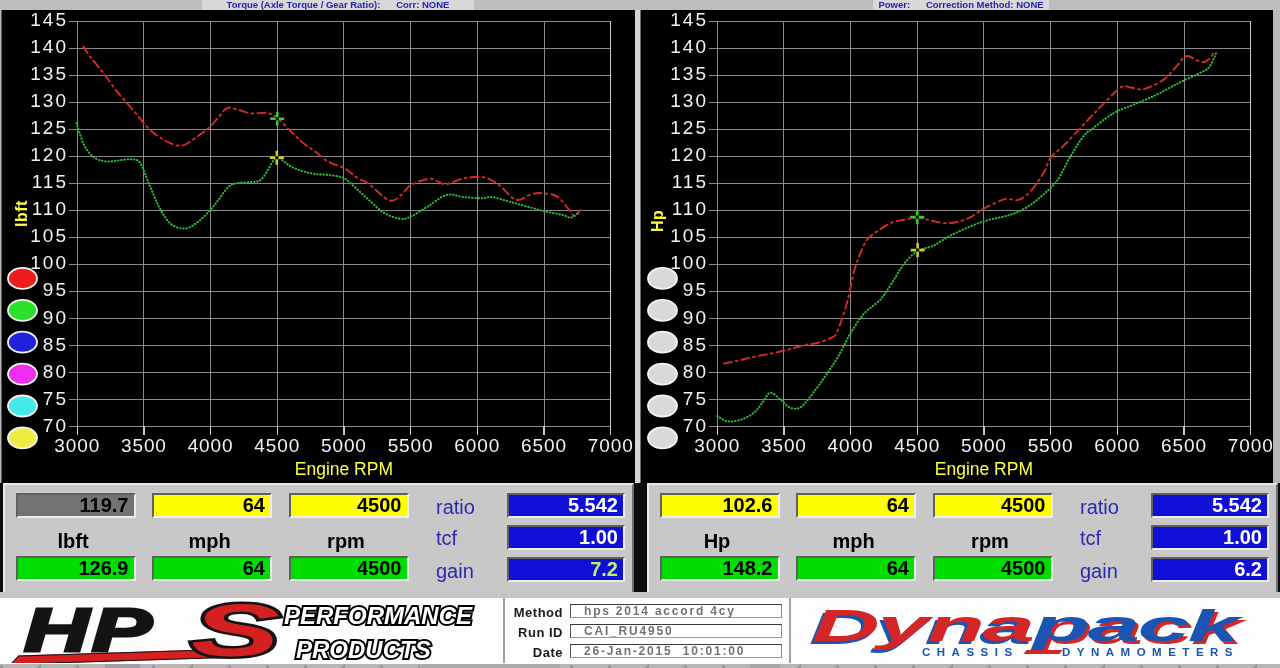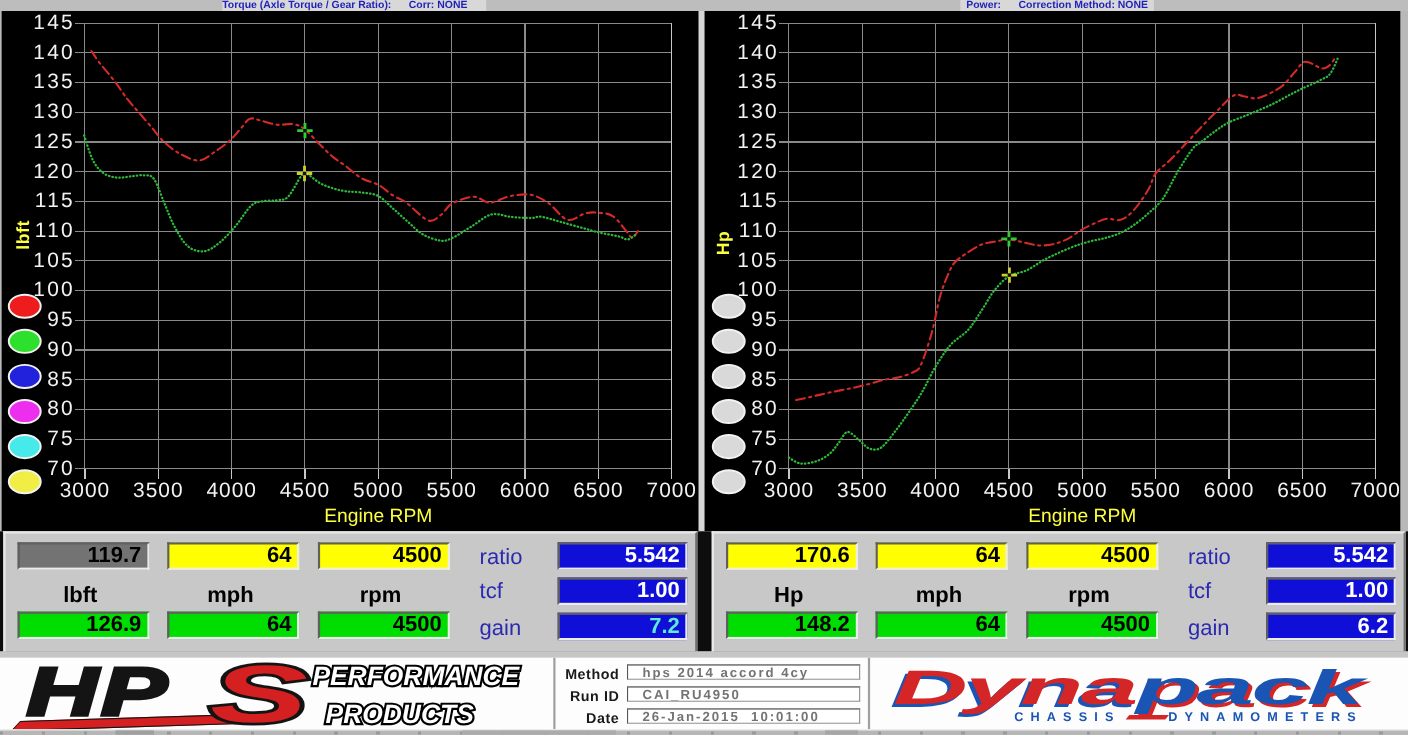--- a/index.html
+++ b/index.html
@@ -36,7 +36,7 @@
 <body>
 <div class="topbar"></div>
 <div style="position:absolute;left:0;top:483px;width:1280px;height:111px;background:#0d0d0d"></div>
-<div class="tt" style="left:202px;width:240px;text-align:left">Torque (Axle Torque / Gear Ratio):      Corr: NONE</div>
+<div class="tt" style="left:202px;width:272px;text-align:center">Torque (Axle Torque / Gear Ratio):      Corr: NONE</div>
 <div class="tt" style="left:873px;width:176px;text-align:center">Power:      Correction Method: NONE</div>
 <svg width="1280" height="483" viewBox="0 0 1280 483" style="position:absolute;left:0;top:0" font-family="Liberation Sans, sans-serif">
 <rect x="0" y="10" width="1280" height="473" fill="#000"></rect>

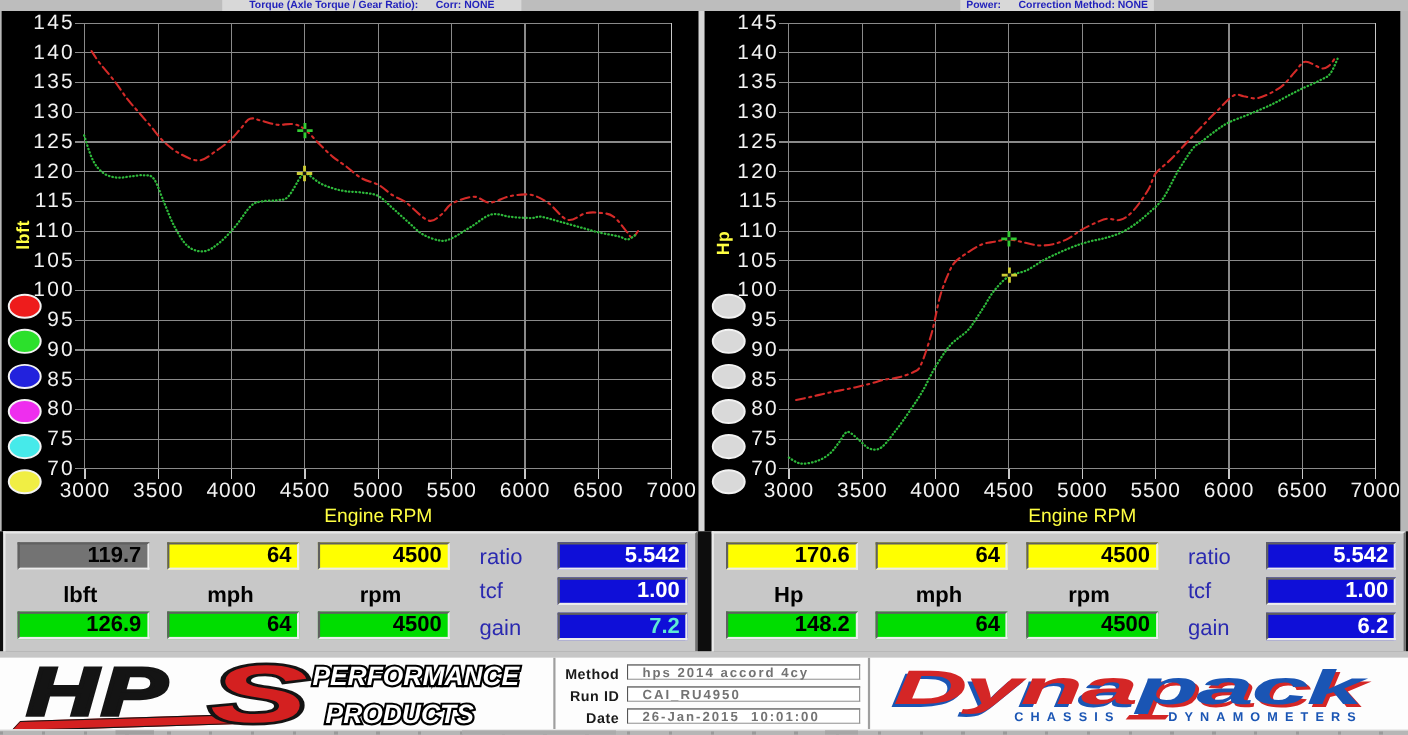--- a/index.html
+++ b/index.html
@@ -208,7 +208,7 @@
 <div class="vb" style="left:502px;top:71.5px;width:109px;background:#0f0fd8;color:#5eead4">7.2</div>
 </div>
 <div class="panel" style="left:647px">
-<div class="vb" style="left:10.5px;top:8px;width:111px;background:#ffff00;color:#000">170.6</div>
+<div class="vb" style="left:10.5px;top:8px;width:111px;background:#ffff00;color:#000">102.6</div>
 <div class="vb" style="left:147px;top:8px;width:111px;background:#ffff00;color:#000">64</div>
 <div class="vb" style="left:283.5px;top:8px;width:111px;background:#ffff00;color:#000">4500</div>
 <div class="ul" style="left:10.5px;top:46px;width:115px">Hp</div>

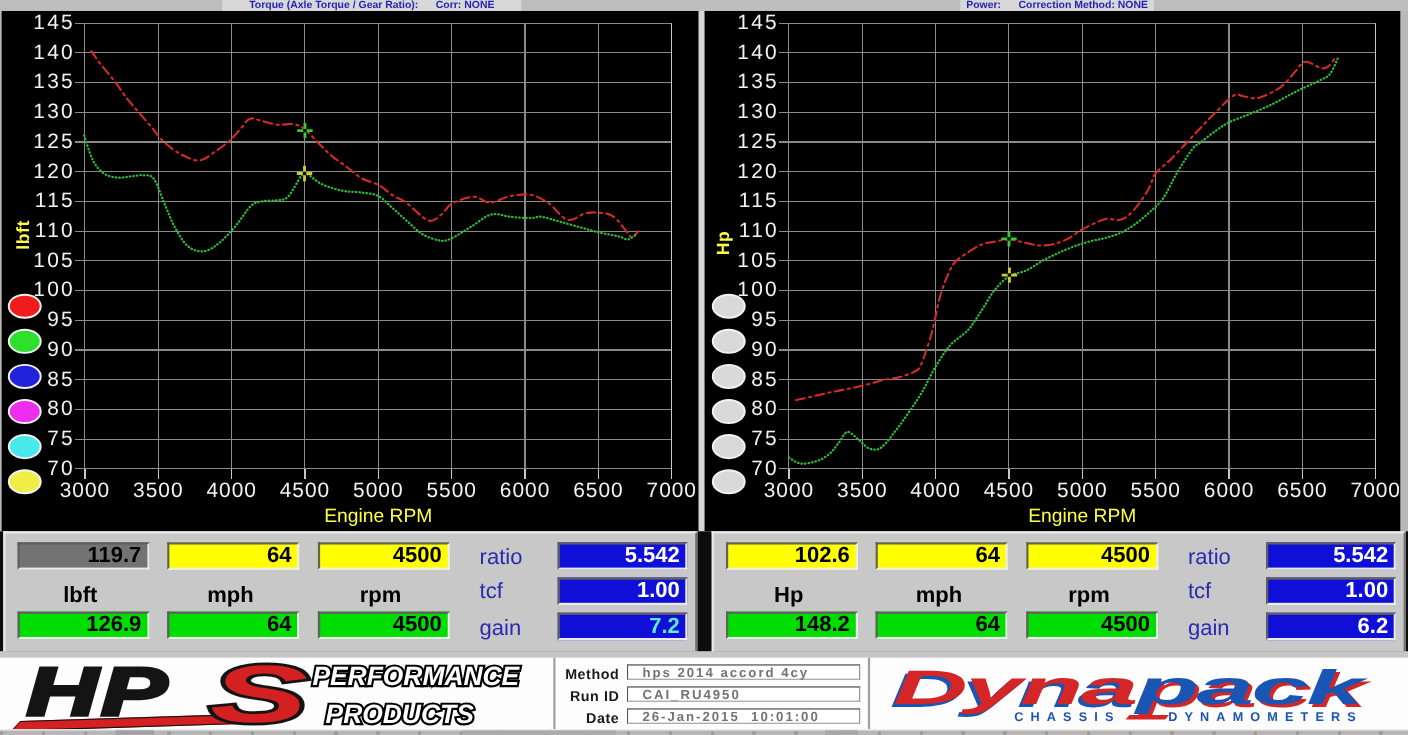--- a/index.html
+++ b/index.html
@@ -205,7 +205,7 @@
 <div class="bl" style="left:431px;top:76px">gain</div>
 <div class="vb" style="left:502px;top:7.5px;width:109px;background:#0f0fd8;color:#fff">5.542</div>
 <div class="vb" style="left:502px;top:39.5px;width:109px;background:#0f0fd8;color:#fff">1.00</div>
-<div class="vb" style="left:502px;top:71.5px;width:109px;background:#0f0fd8;color:#5eead4">7.2</div>
+<div class="vb" style="left:502px;top:71.5px;width:109px;background:#0f0fd8;color:#bef264">7.2</div>
 </div>
 <div class="panel" style="left:647px">
 <div class="vb" style="left:10.5px;top:8px;width:111px;background:#ffff00;color:#000">102.6</div>

